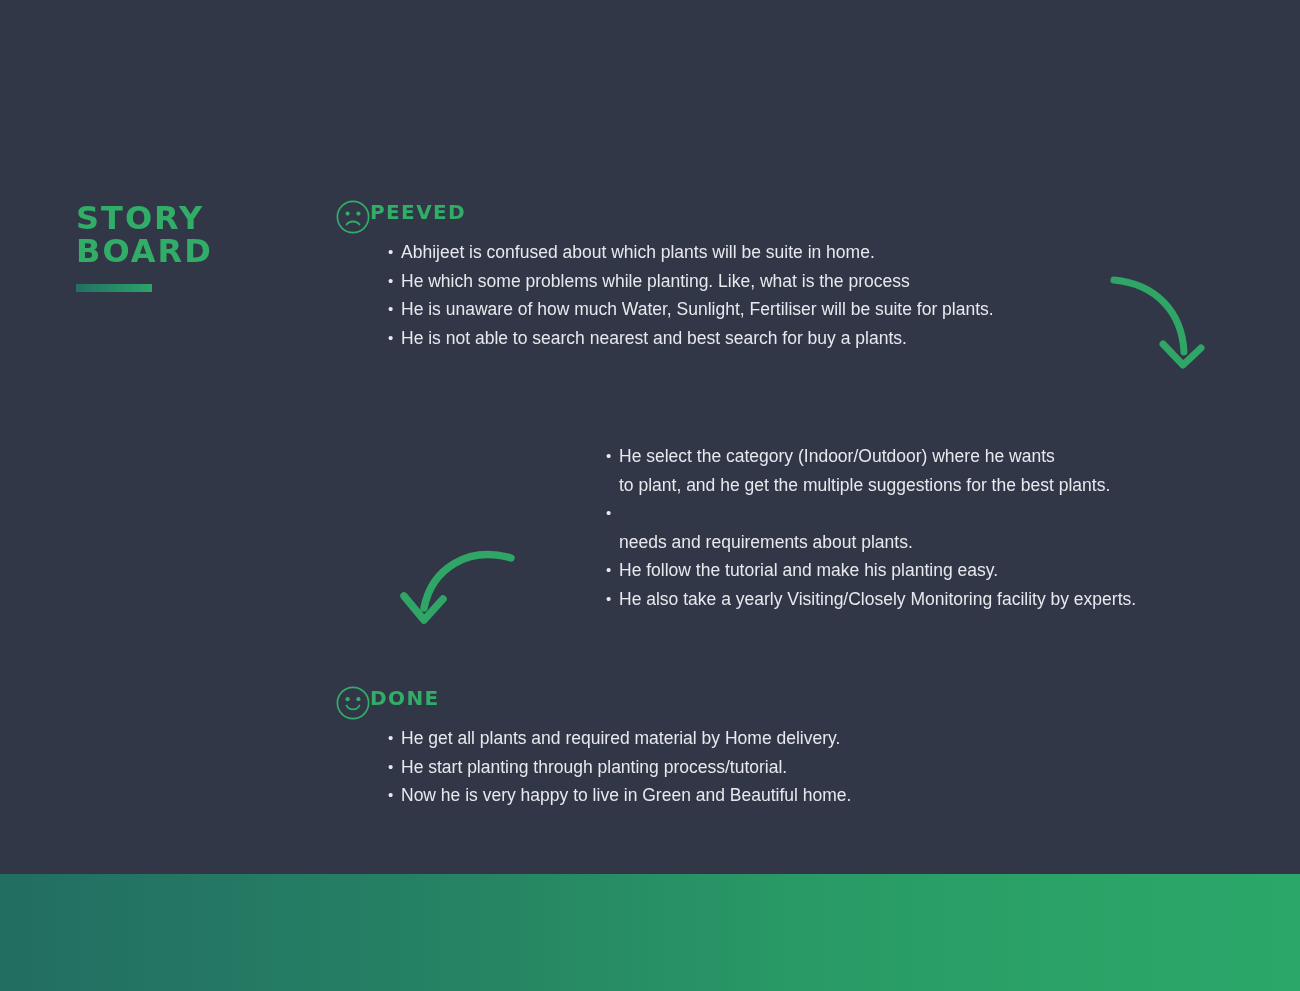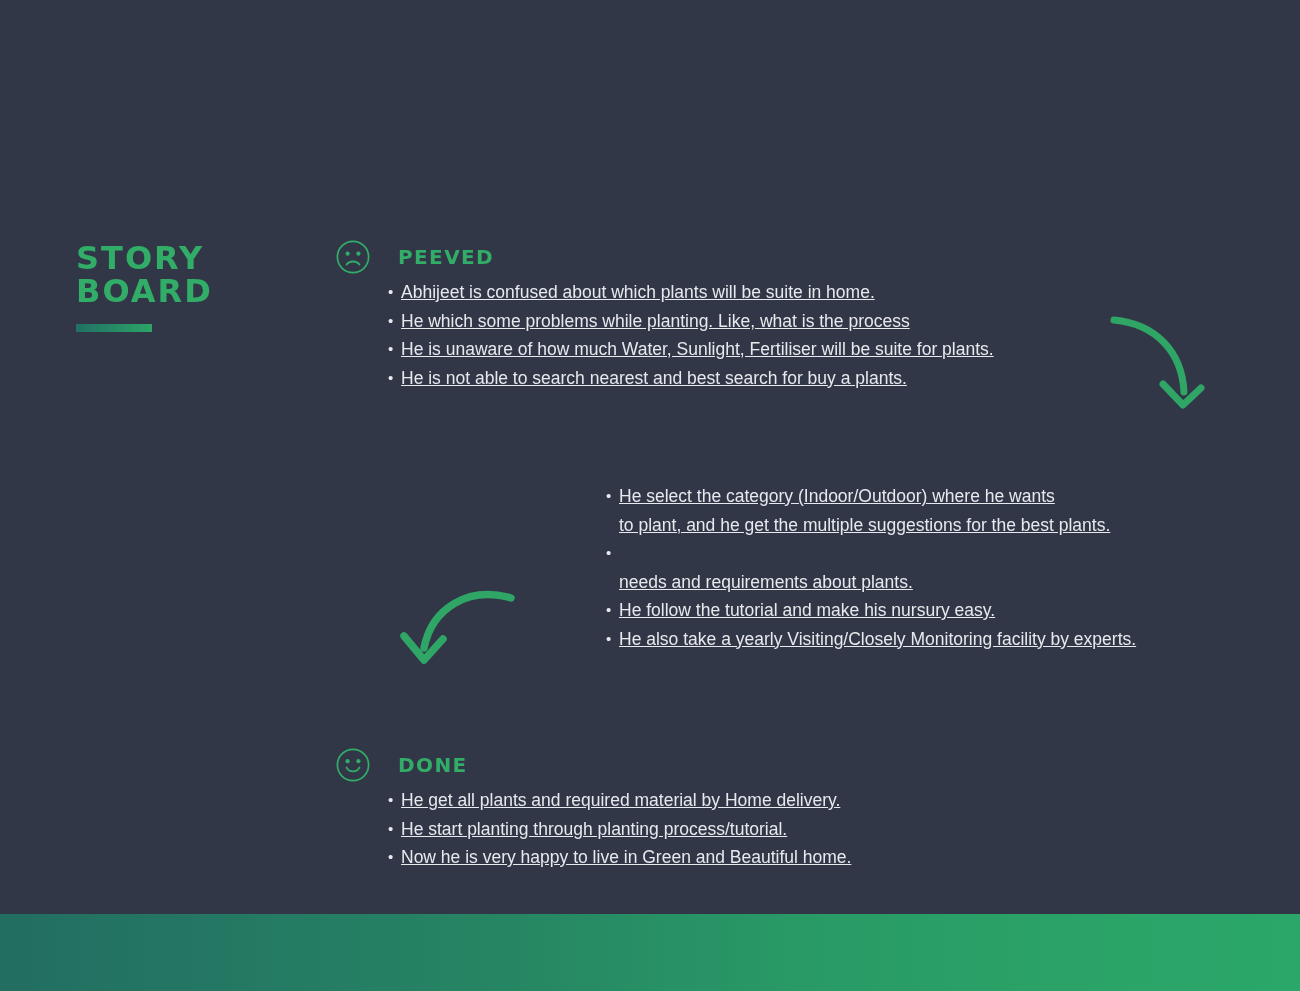--- a/index.html
+++ b/index.html
@@ -20,7 +20,6 @@
     inset: 0;
     width: 1300px;
     height: 797px;
-    margin-top: 40px;
   }
 
   

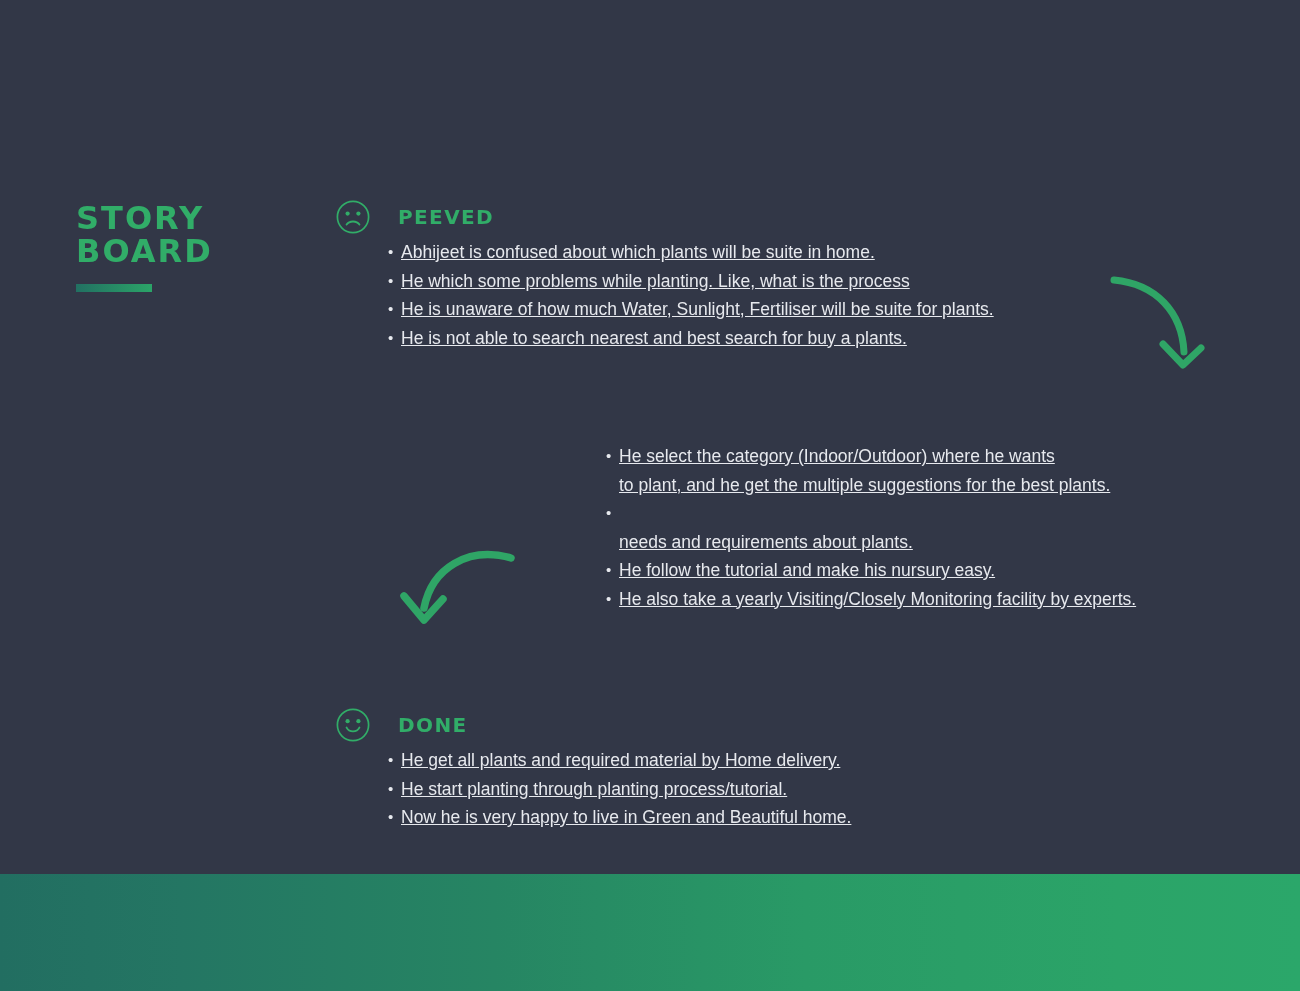--- a/index.html
+++ b/index.html
@@ -50,8 +50,8 @@
   }
   .section-head {
     display: flex;
-    align-items: center;
-    gap: 28px;
+    align-items: flex-start;
+    gap: 0;
     height: 34px;
   }
   .face-icon {

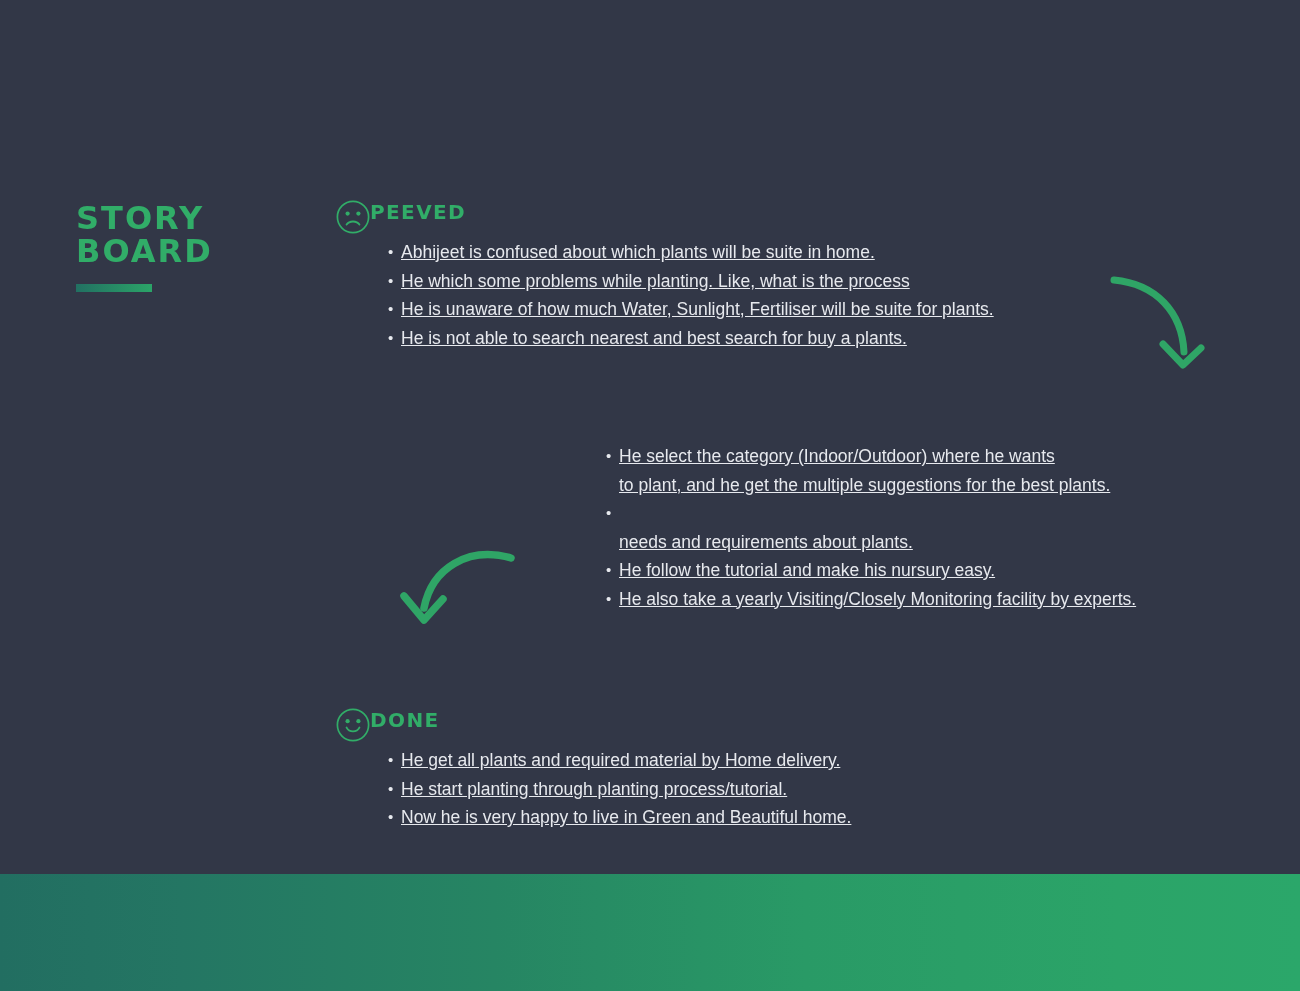--- a/index.html
+++ b/index.html
@@ -91,7 +91,6 @@
   }
   .bullet .btxt {
     white-space: nowrap;
-    text-decoration: underline;
   }
   .bullet.cont .dot {
     visibility: hidden;

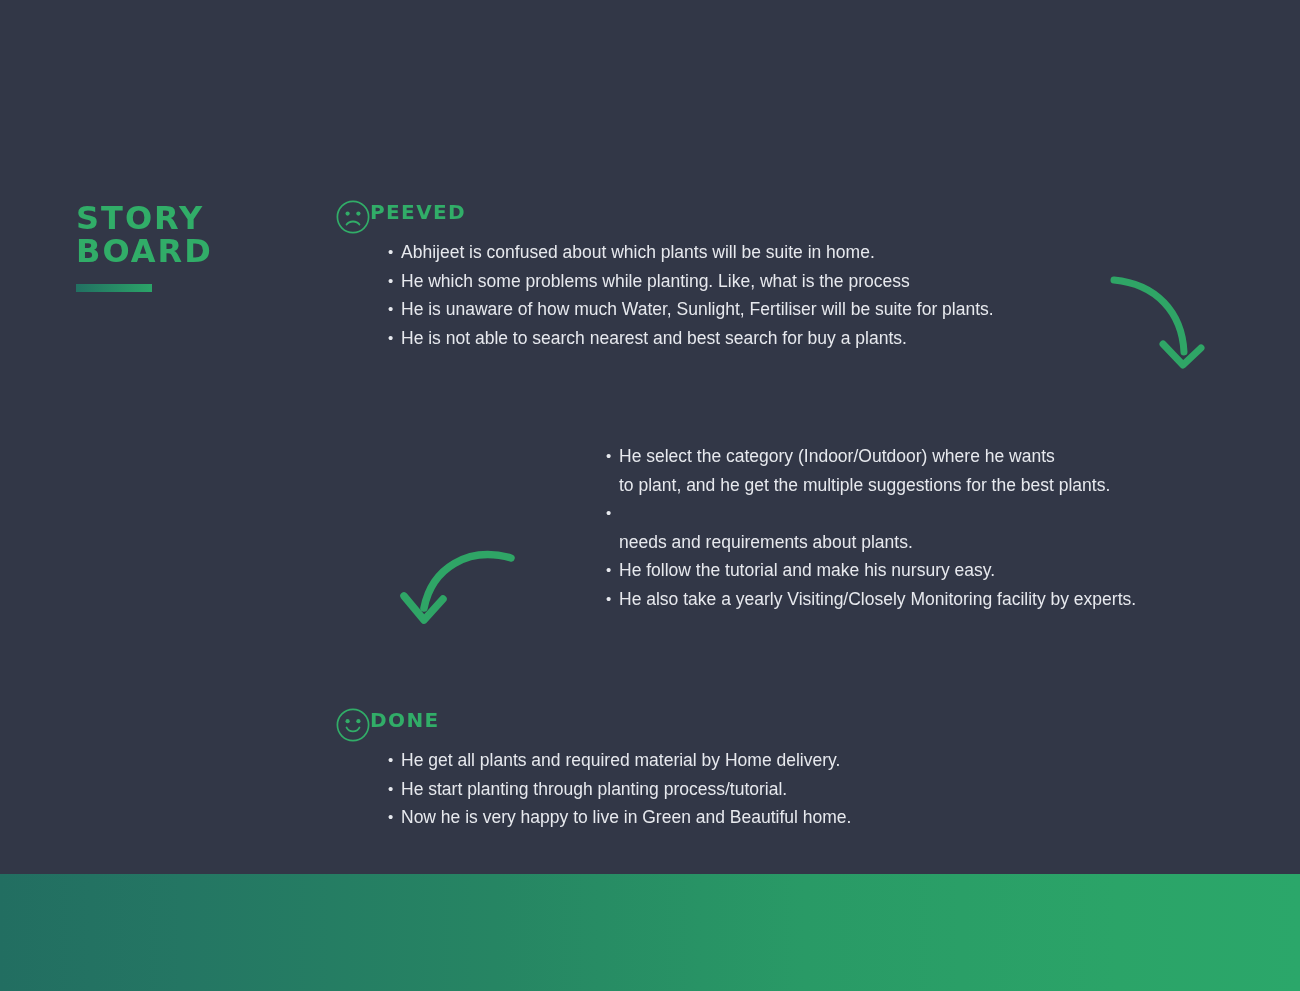--- a/index.html
+++ b/index.html
@@ -183,7 +183,7 @@
       </li>
       <li class="bullet">
         <span class="dot">•</span>
-        <span class="btxt">He follow the tutorial and make his nursury easy.</span>
+        <span class="btxt">He follow the tutorial and make his planting easy.</span>
       </li>
       <li class="bullet">
         <span class="dot">•</span>

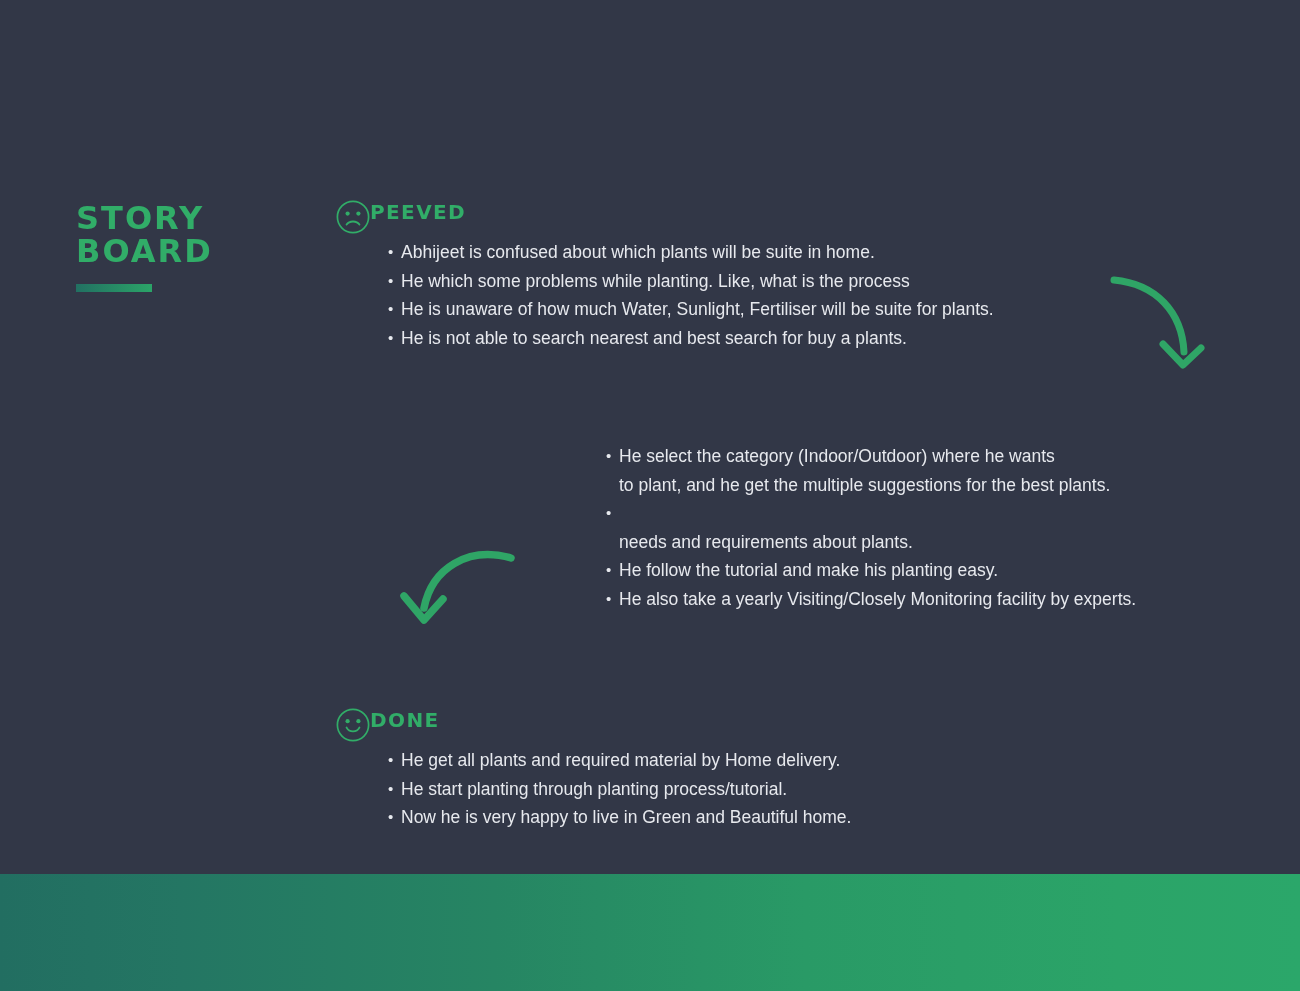--- a/index.html
+++ b/index.html
@@ -103,7 +103,7 @@
   #section-focused { left: 554px; top: 438px; }
   #section-focused .bullets { margin-left: 52px; margin-top: 4px; }
 
-  #section-done    { left: 336px; top: 708px; }
+  #section-done    { left: 336px; top: 686px; }
   #section-done    .bullets { margin-left: 52px; margin-top: 4px; }
 
   

